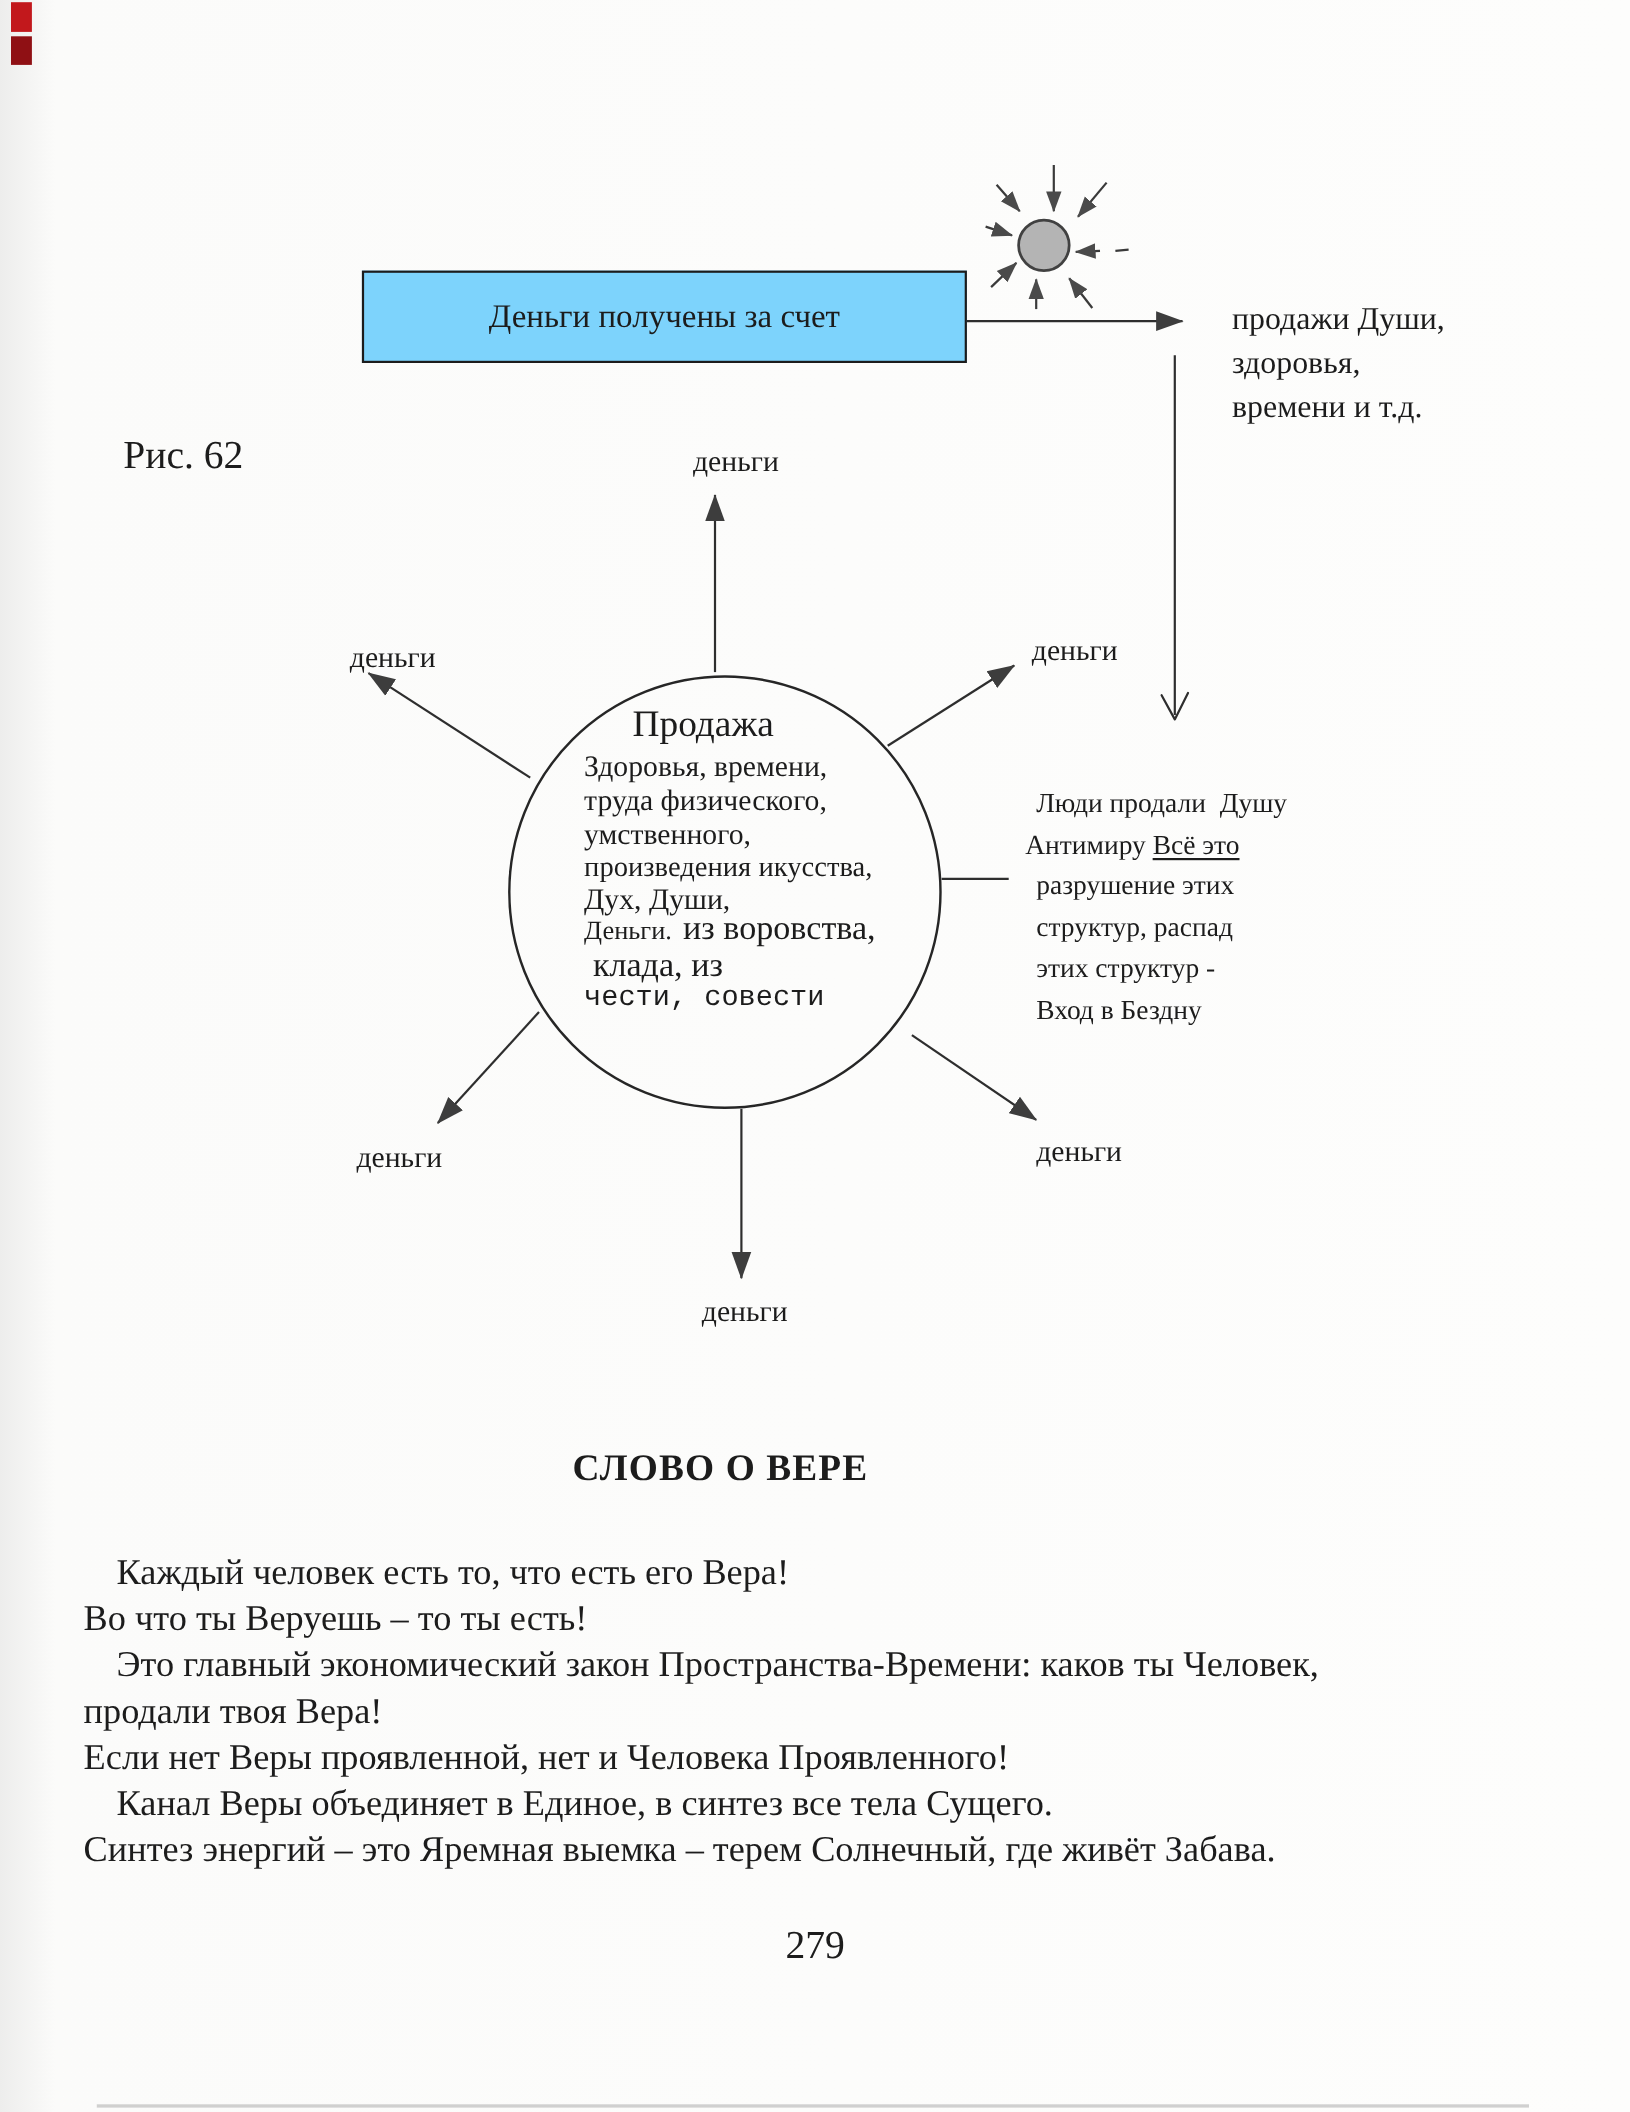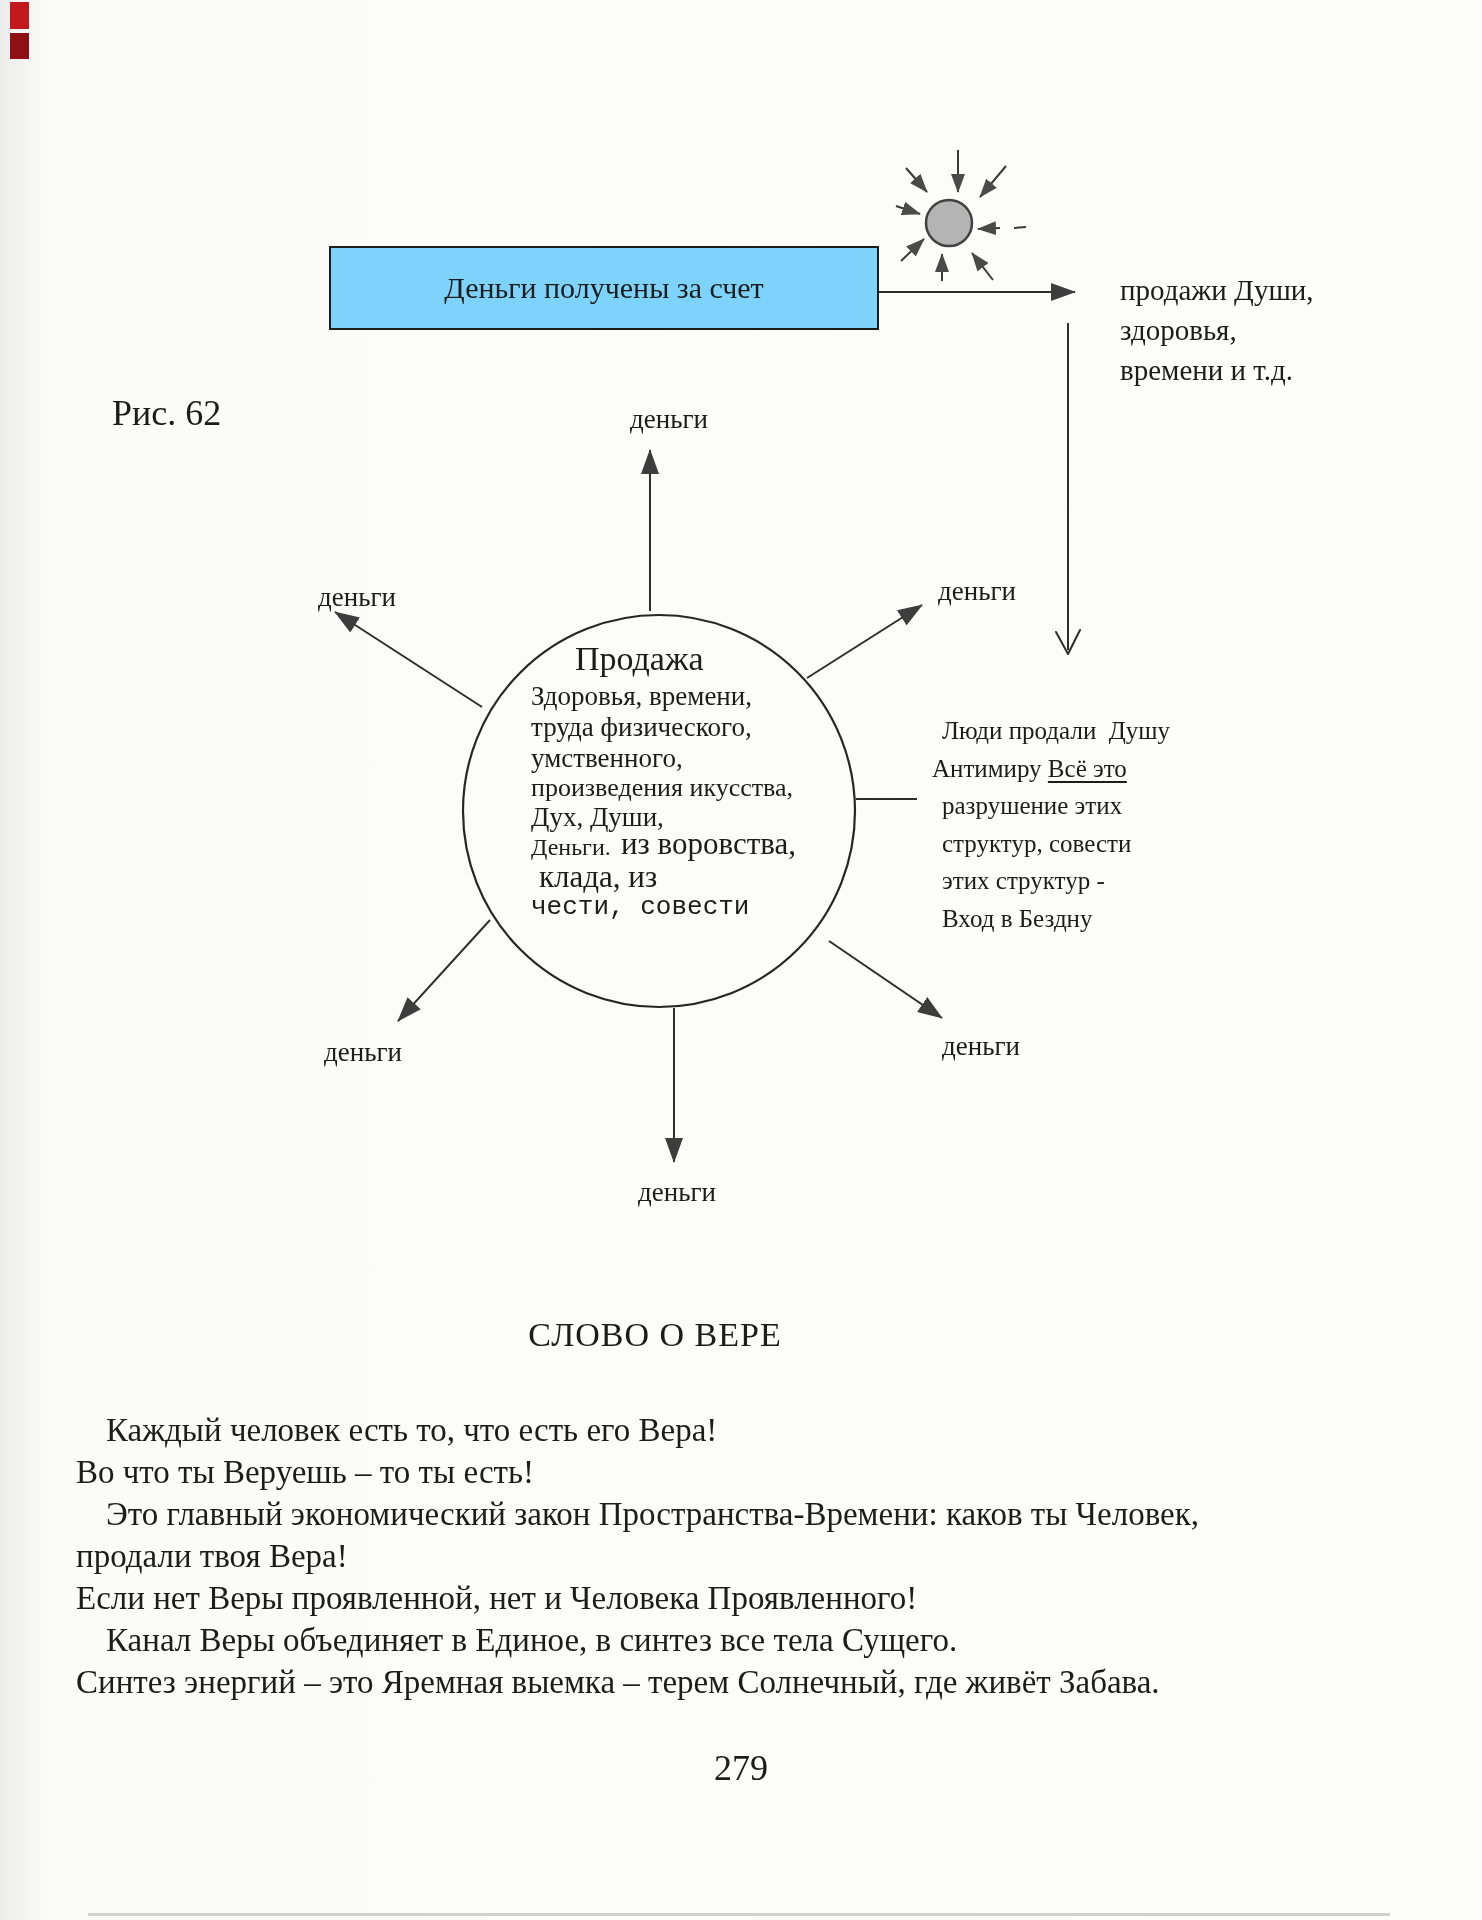--- a/index.html
+++ b/index.html
@@ -150,7 +150,7 @@
     <div class="nl ind">Люди продали &nbsp;Душу</div>
     <div class="nl"><span>Антимиру </span><span class="u">Всё это</span></div>
     <div class="nl ind">разрушение этих</div>
-    <div class="nl ind">структур, совести</div>
+    <div class="nl ind">структур, распад</div>
     <div class="nl ind">этих структур -</div>
     <div class="nl ind">Вход в Бездну</div>
   </div>

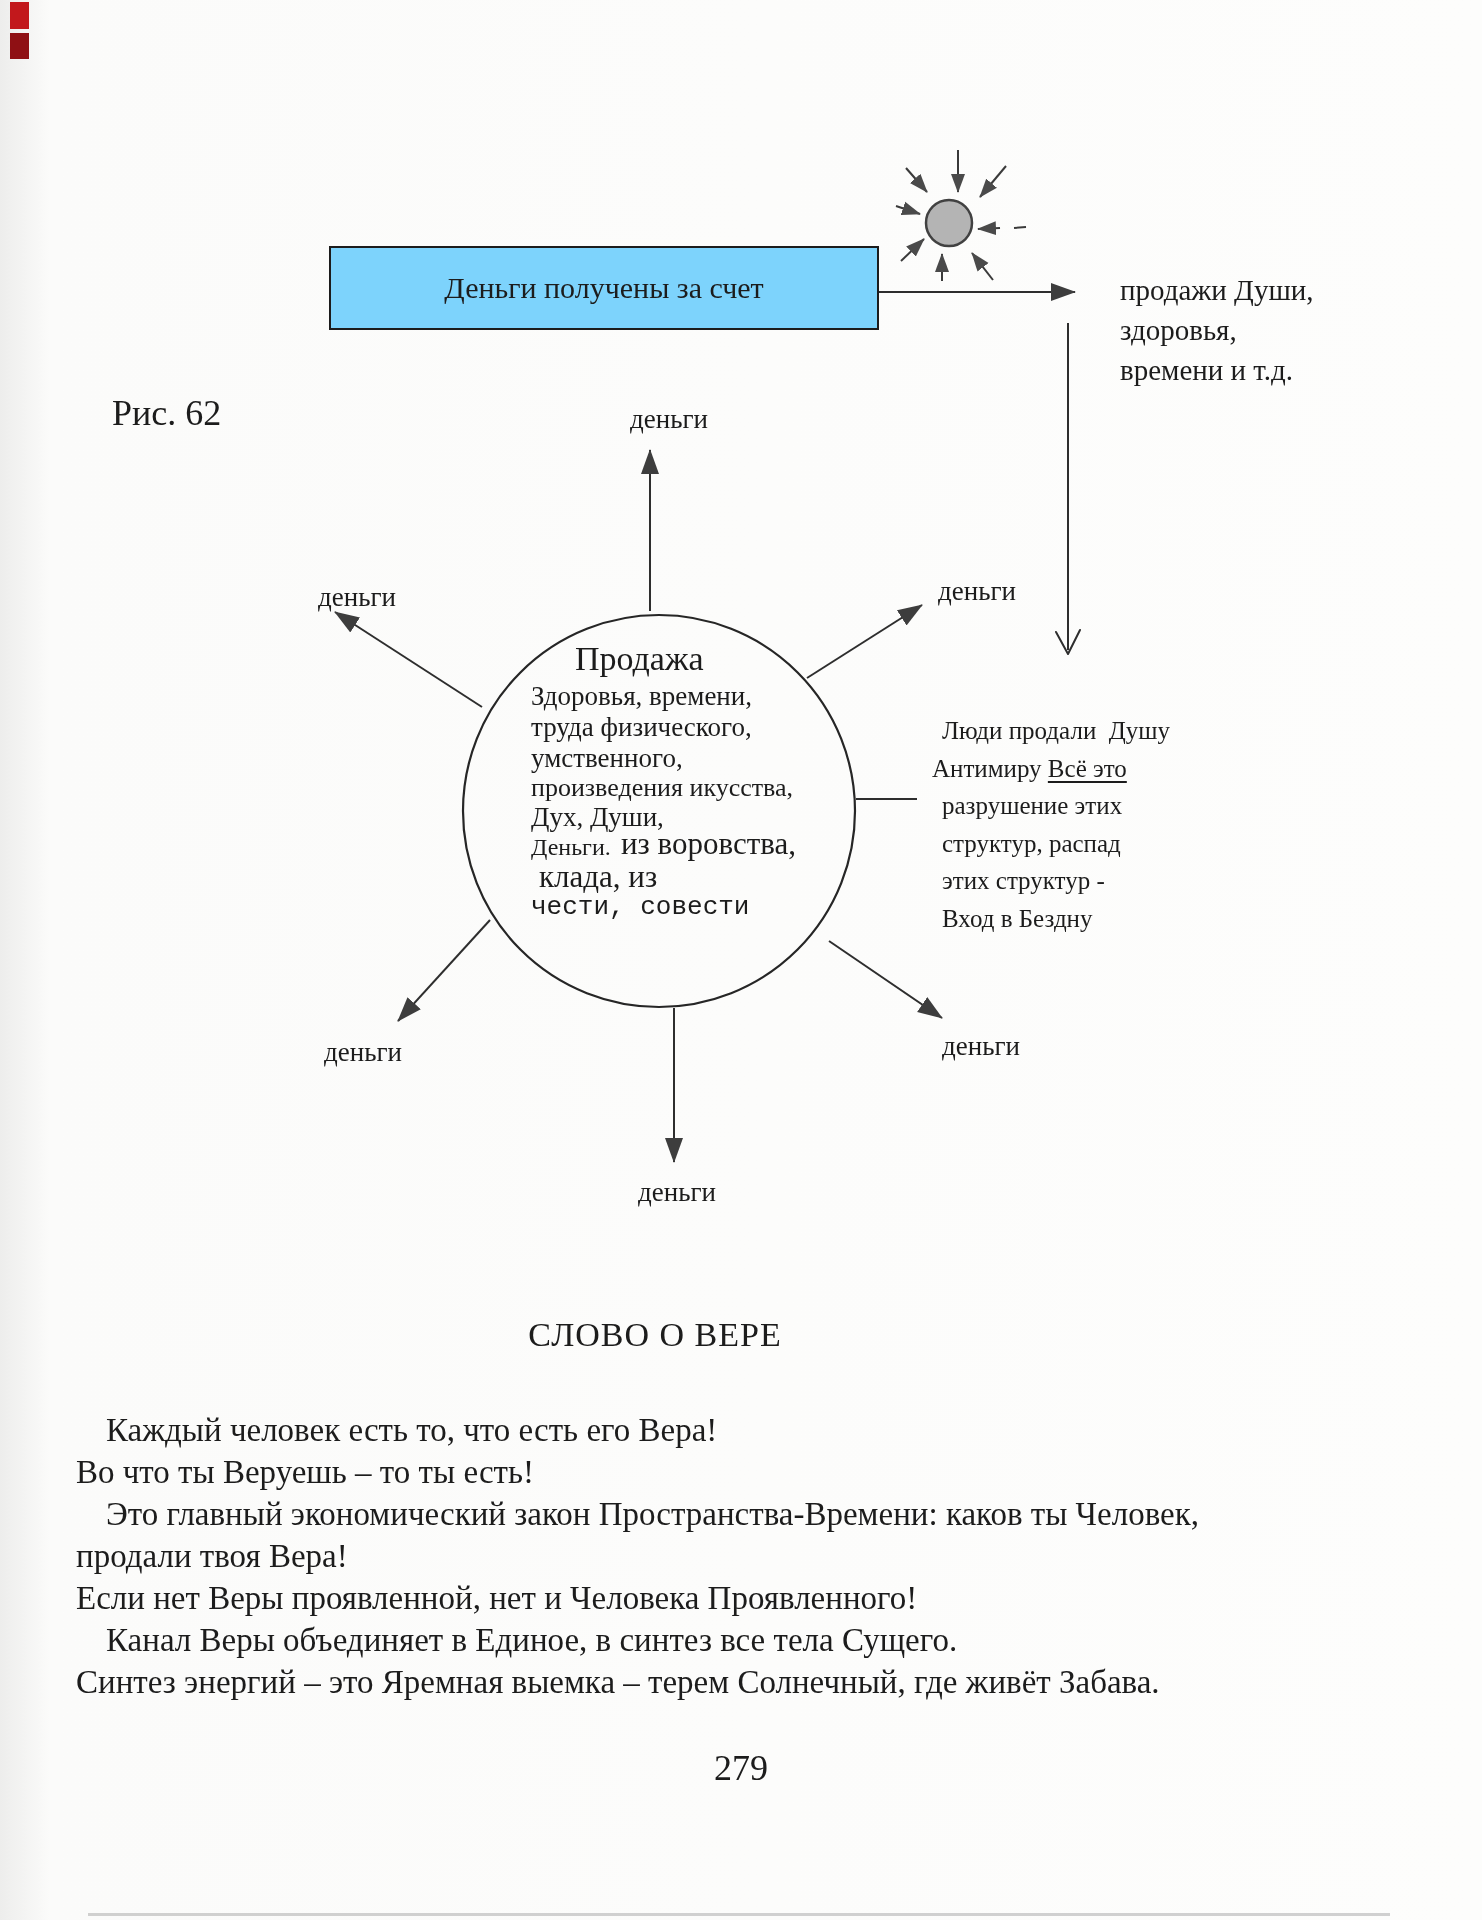--- a/index.html
+++ b/index.html
@@ -54,7 +54,7 @@
   .note .u{text-decoration:underline;text-underline-offset:4px;}
 
   .heading{left:0;top:1316px;width:1310px;text-align:center;
-    font-size:34px;font-weight:normal;letter-spacing:1px;}
+    font-size:34px;font-weight:bold;letter-spacing:1px;}
 
   .para{left:76px;top:1409px;width:1330px;font-size:33px;line-height:42px;}
   .para .line{white-space:nowrap;}

